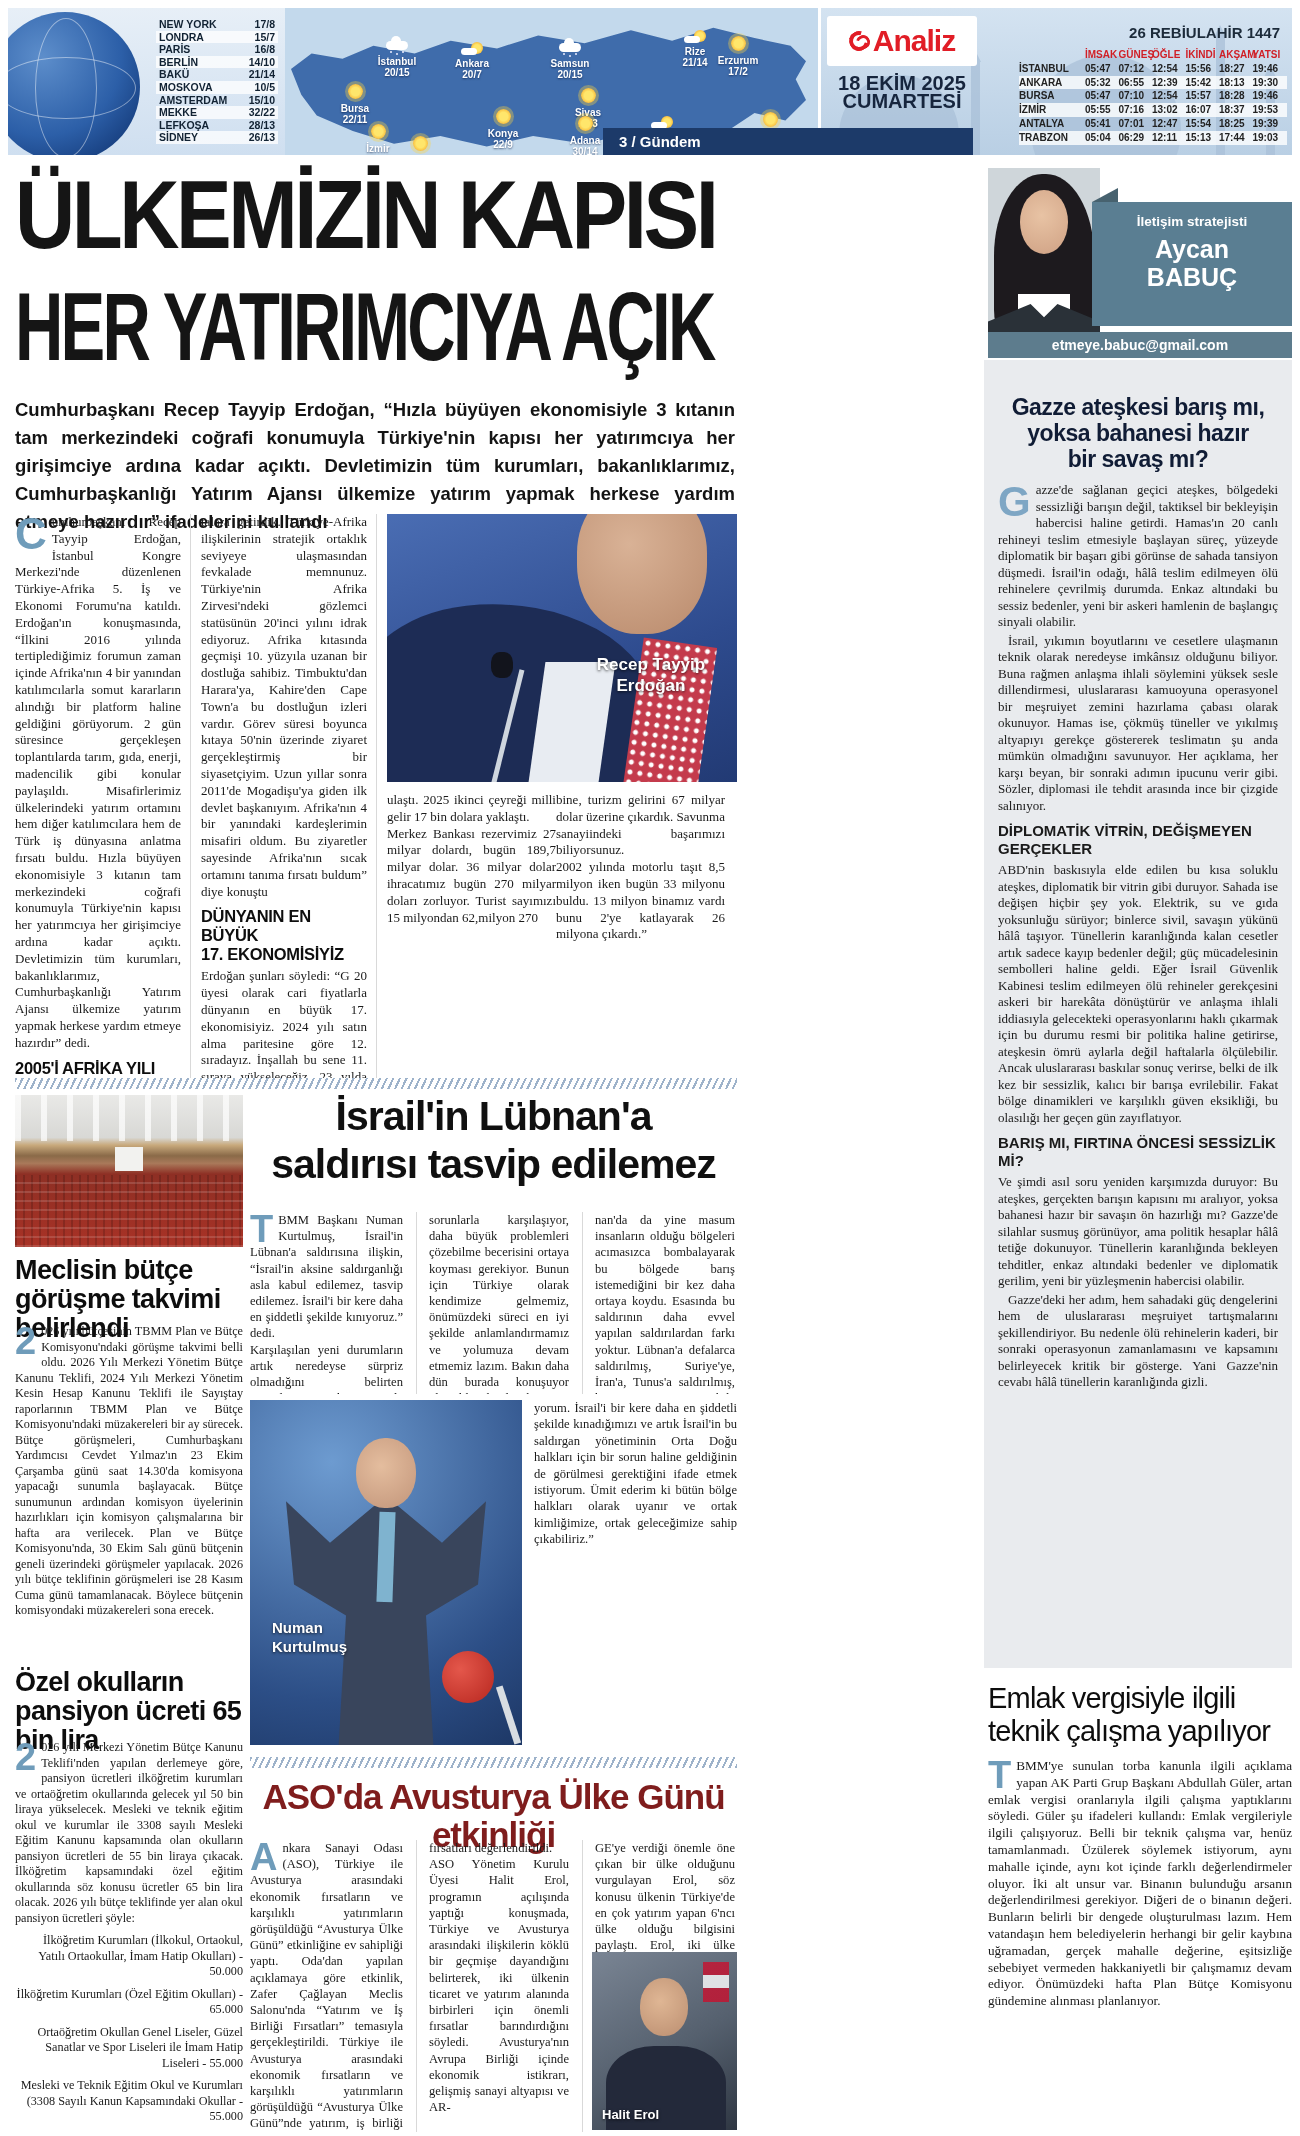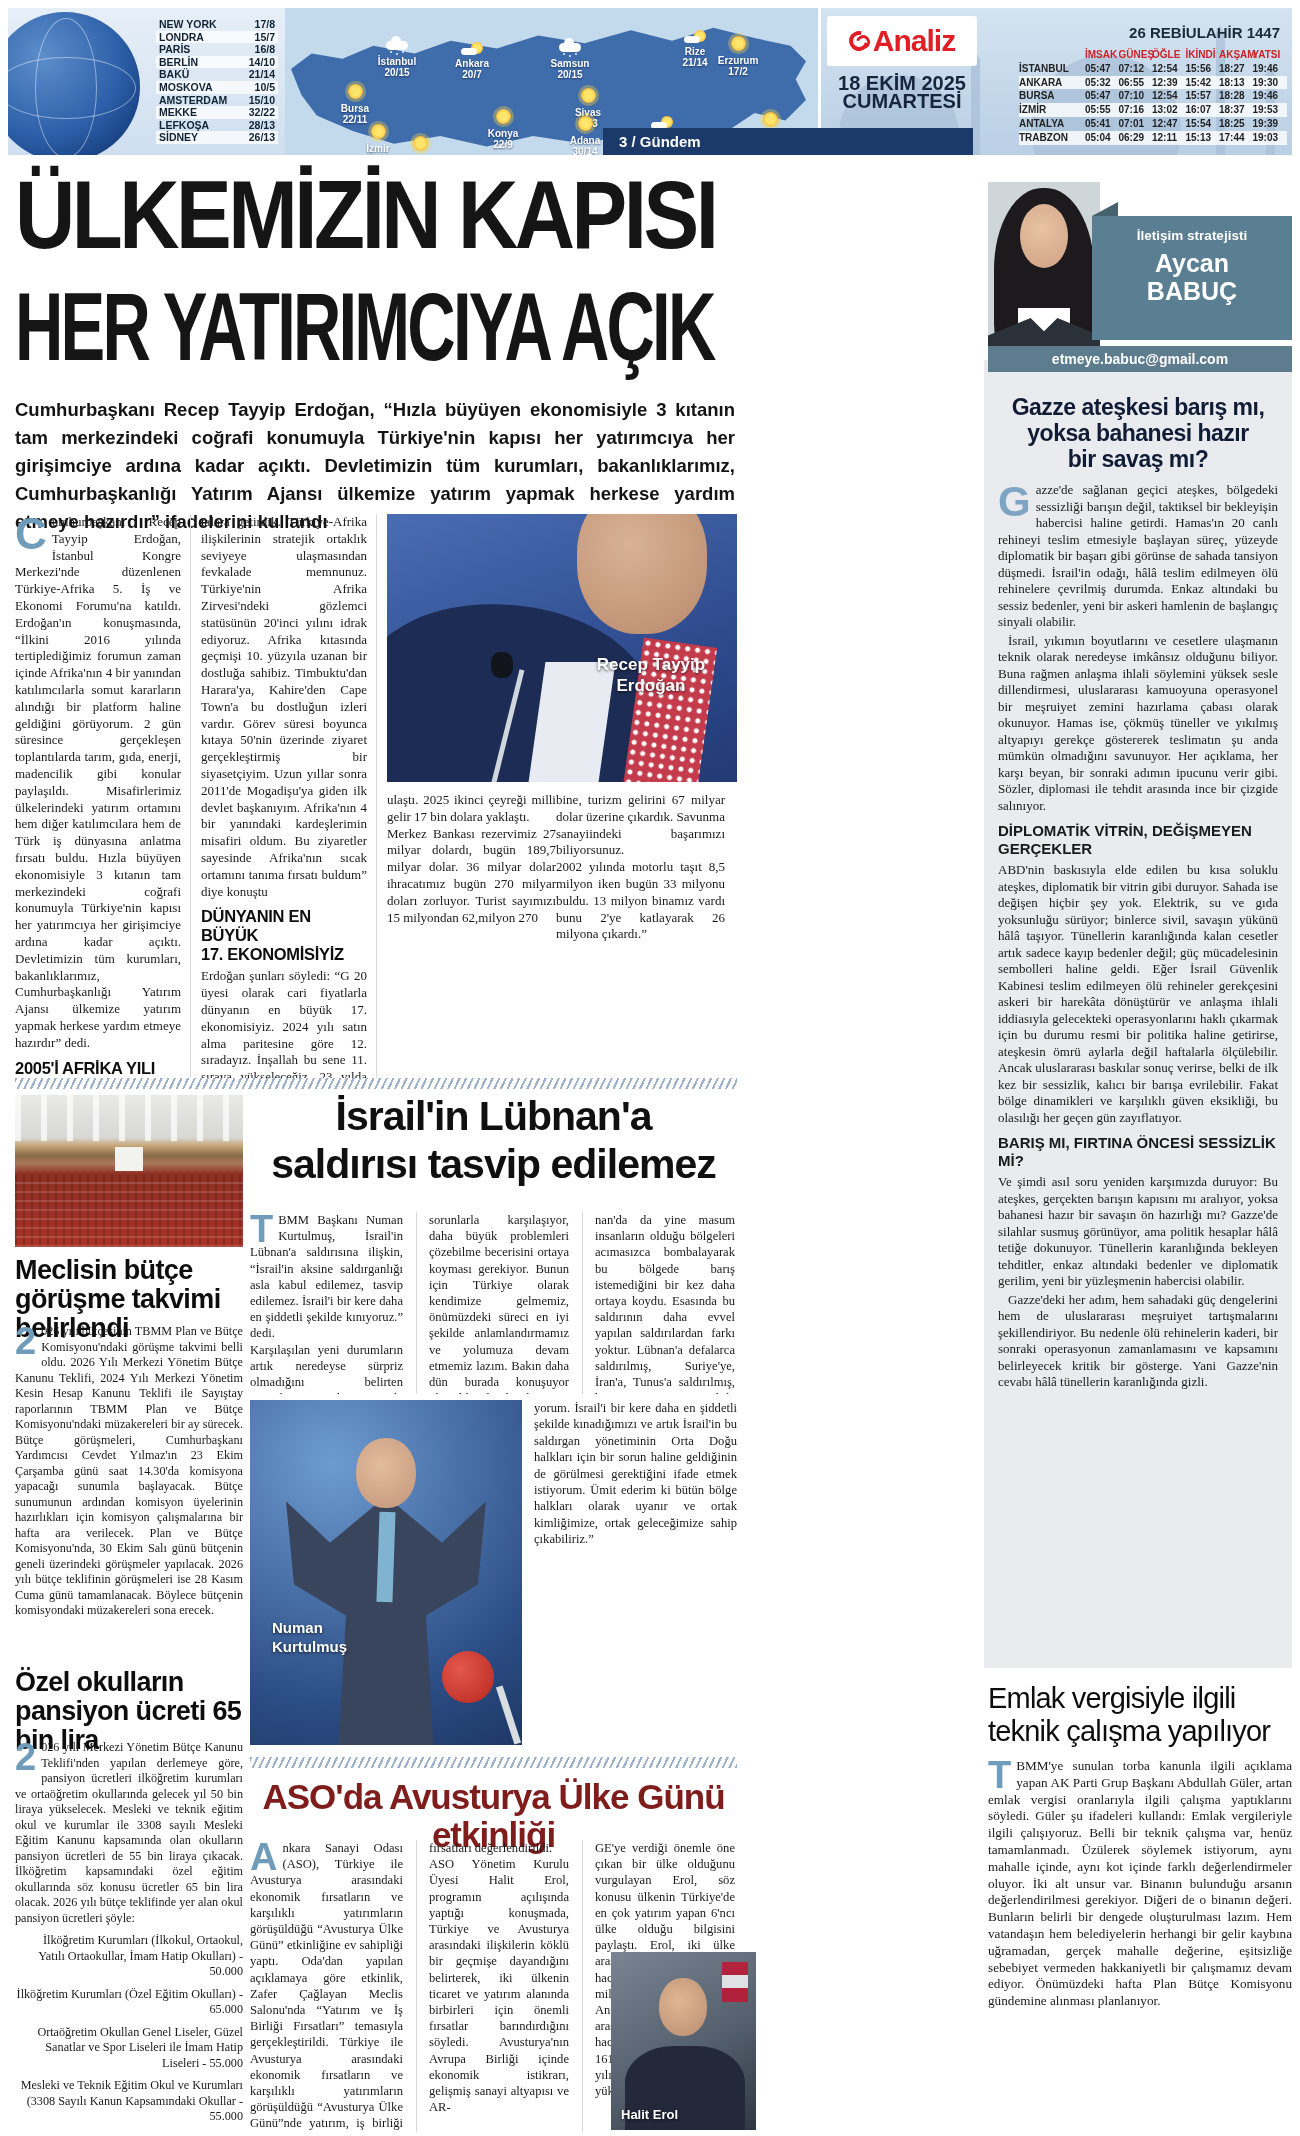--- a/index.html
+++ b/index.html
@@ -154,7 +154,7 @@
 
   
   .colbg{position:absolute;left:984px;top:360px;width:308px;height:1308px;background:#e9ebee;}
-  .authorbox{position:absolute;left:988px;top:174px;width:256px;height:200px;z-index:2;}
+  .authorbox{position:absolute;left:988px;top:160px;width:256px;height:200px;z-index:2;}
   .ab-photo{position:absolute;left:0;top:8px;width:112px;height:164px;background:#cfd6da;overflow:hidden;}
   .ab-hair{position:absolute;left:6px;top:6px;width:100px;height:170px;border-radius:48% 48% 20% 20%;background:#1d1a1e;}
   .ab-face{position:absolute;left:32px;top:22px;width:48px;height:64px;border-radius:50%;

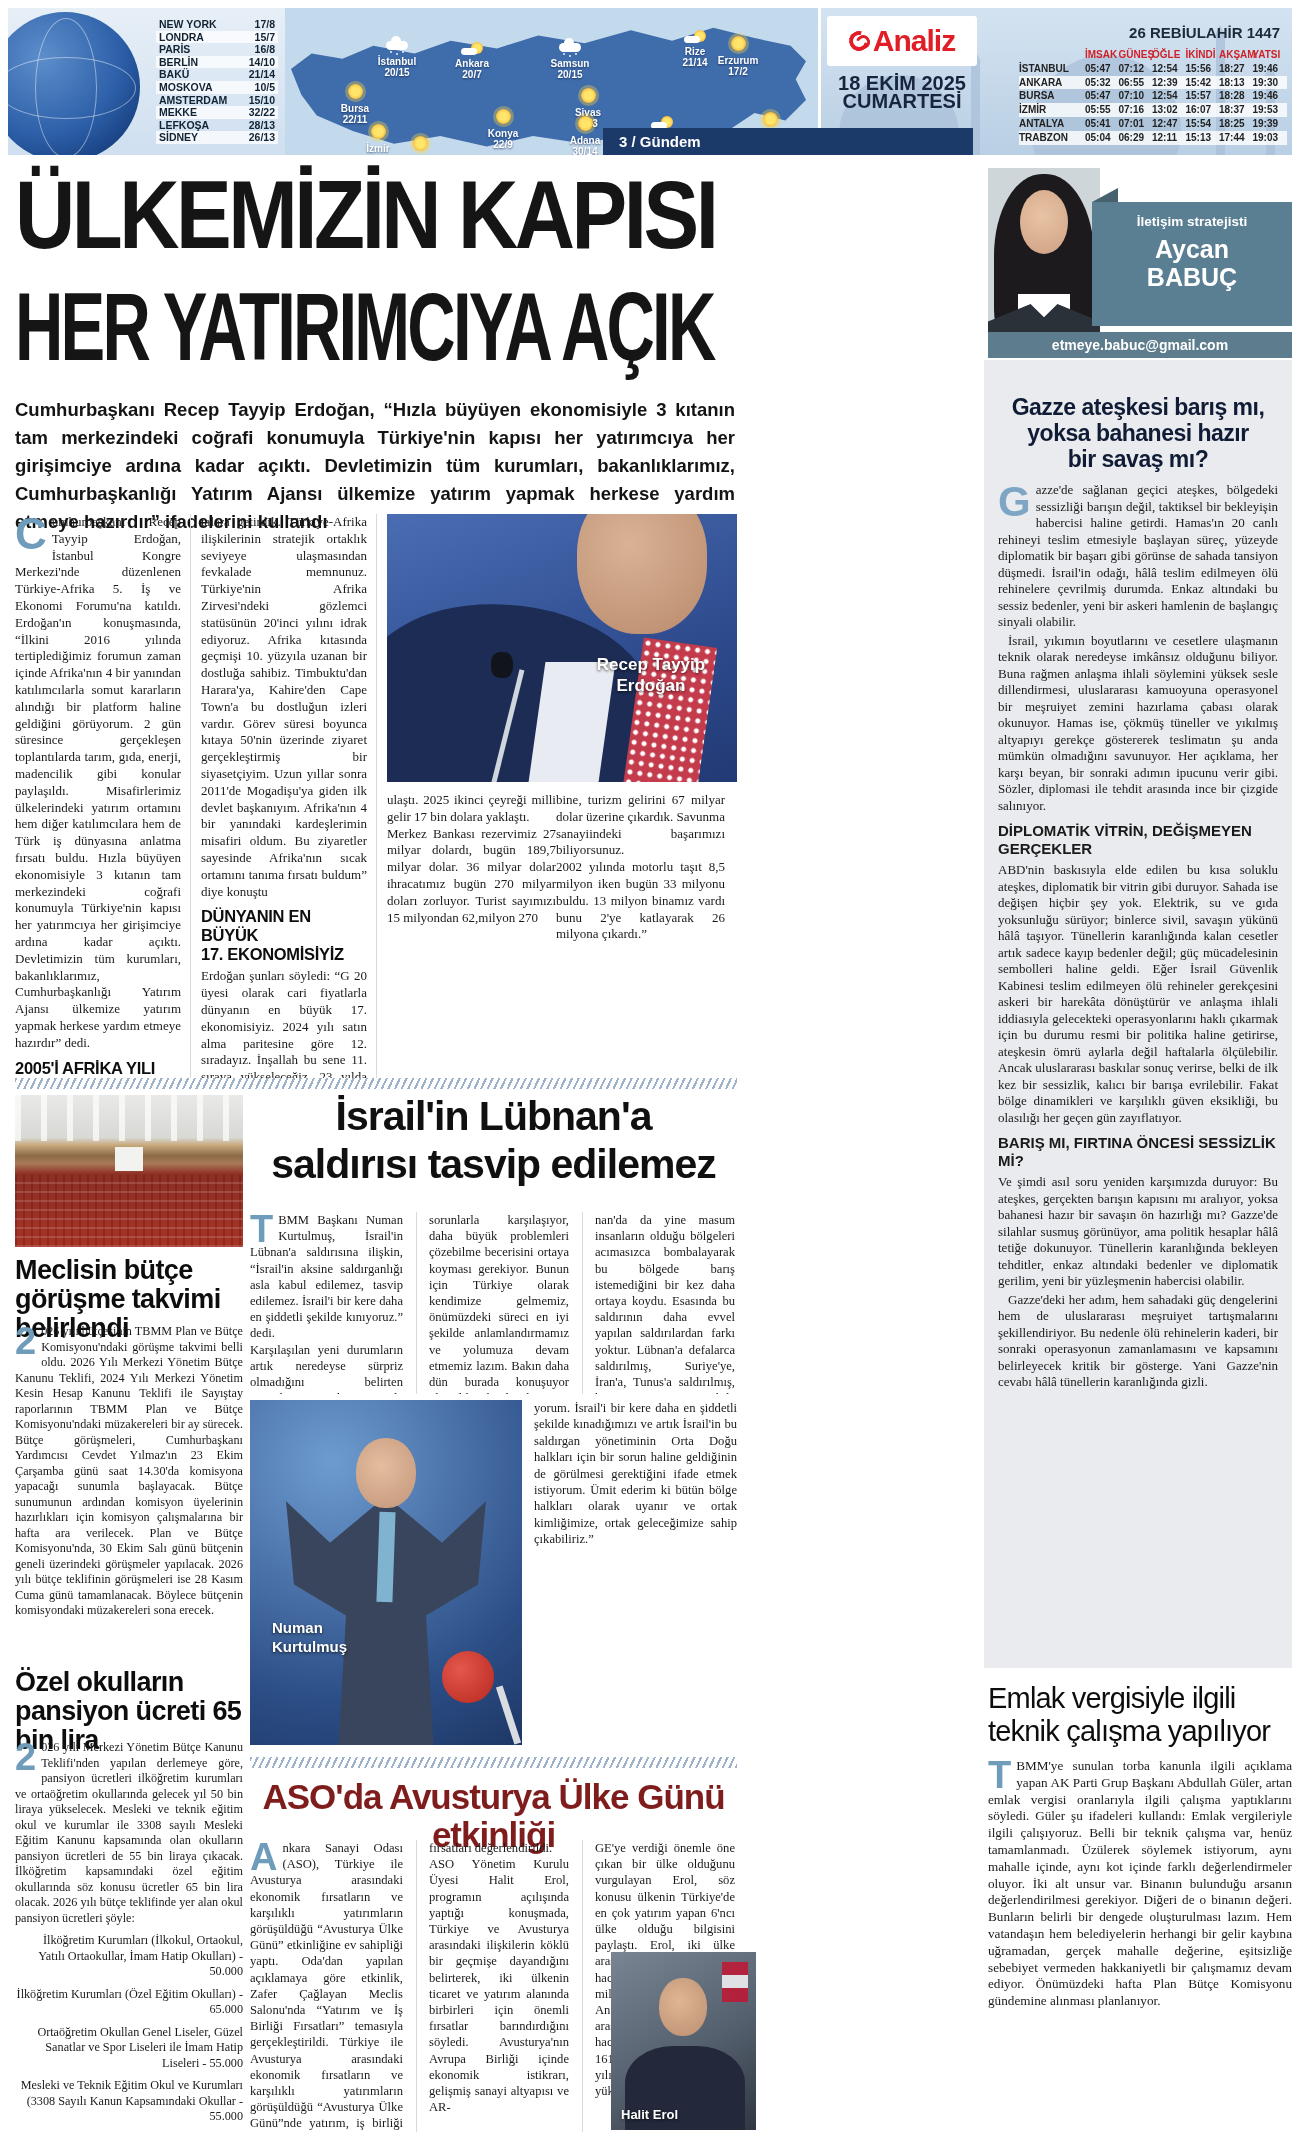--- a/index.html
+++ b/index.html
@@ -144,7 +144,7 @@
   .aso-cols{position:absolute;left:250px;top:1840px;width:487px;height:292px;display:flex;gap:13px;overflow:hidden;}
   .aso-cols .icol{width:153px;font-size:12.6px;line-height:16.2px;}
   .photo-erol{position:absolute;left:592px;top:1952px;width:145px;height:178px;overflow:hidden;z-index:4;
-    background:linear-gradient(150deg,#7a8594 0%,#55606e 55%,#2f3743 100%);margin-left:19px;}
+    background:linear-gradient(150deg,#7a8594 0%,#55606e 55%,#2f3743 100%);}
   .he-suit{position:absolute;left:14px;bottom:-8px;width:120px;height:92px;background:#23293a;border-radius:40% 40% 0 0;}
   .he-head{position:absolute;left:48px;top:26px;width:48px;height:58px;border-radius:48%;
     background:radial-gradient(circle at 42% 40%,#dfb694,#bb8e70);}

